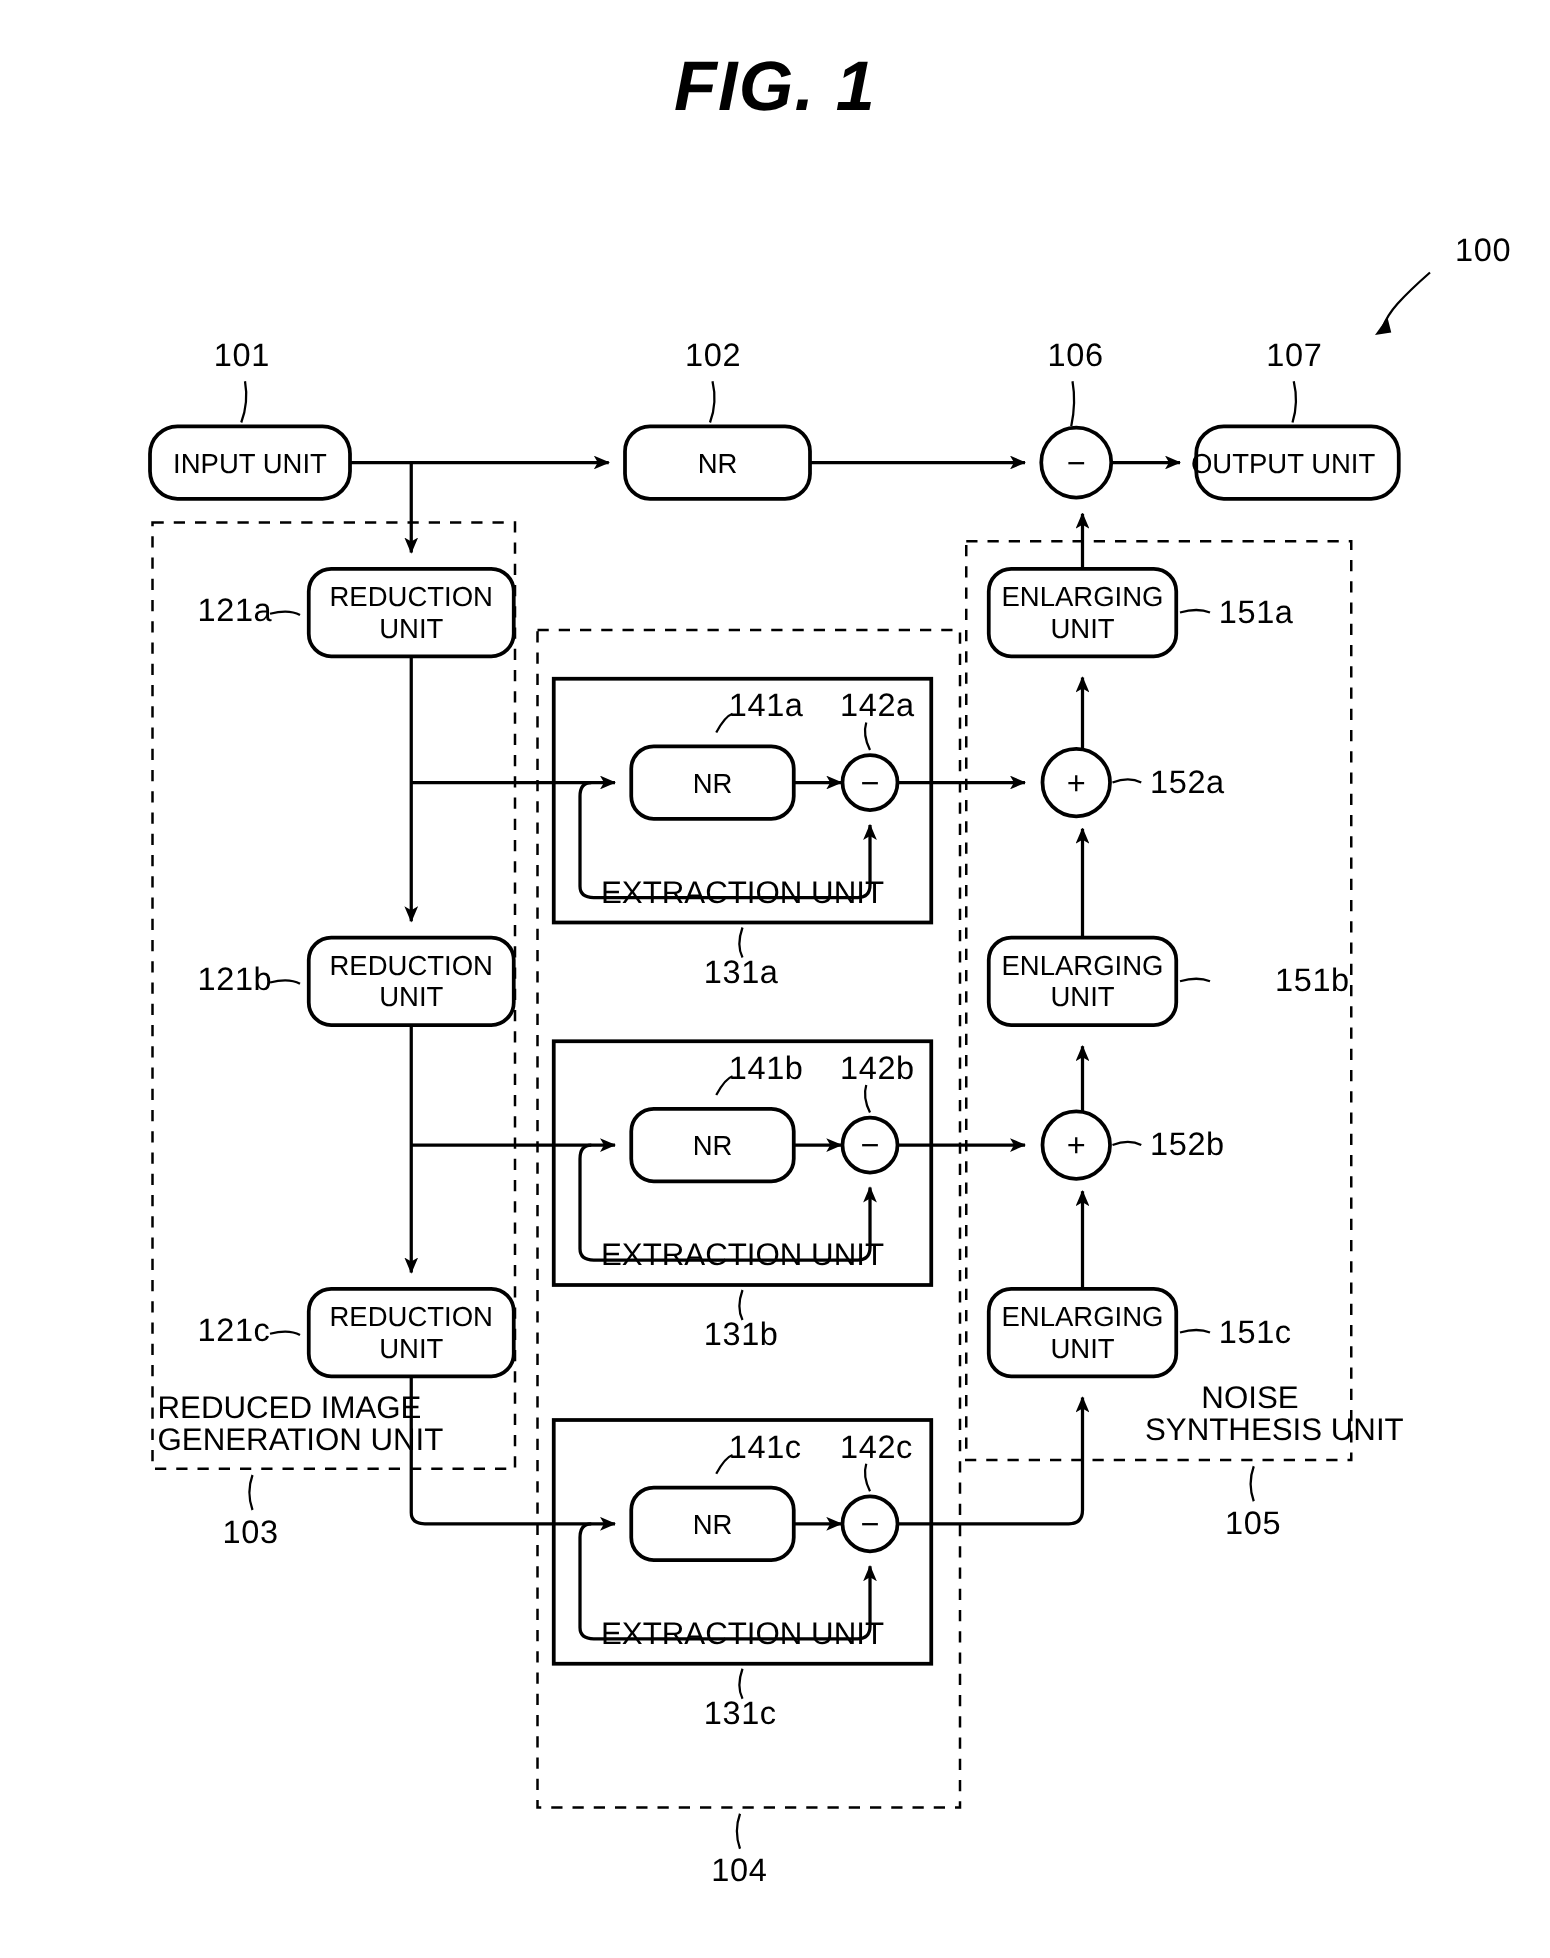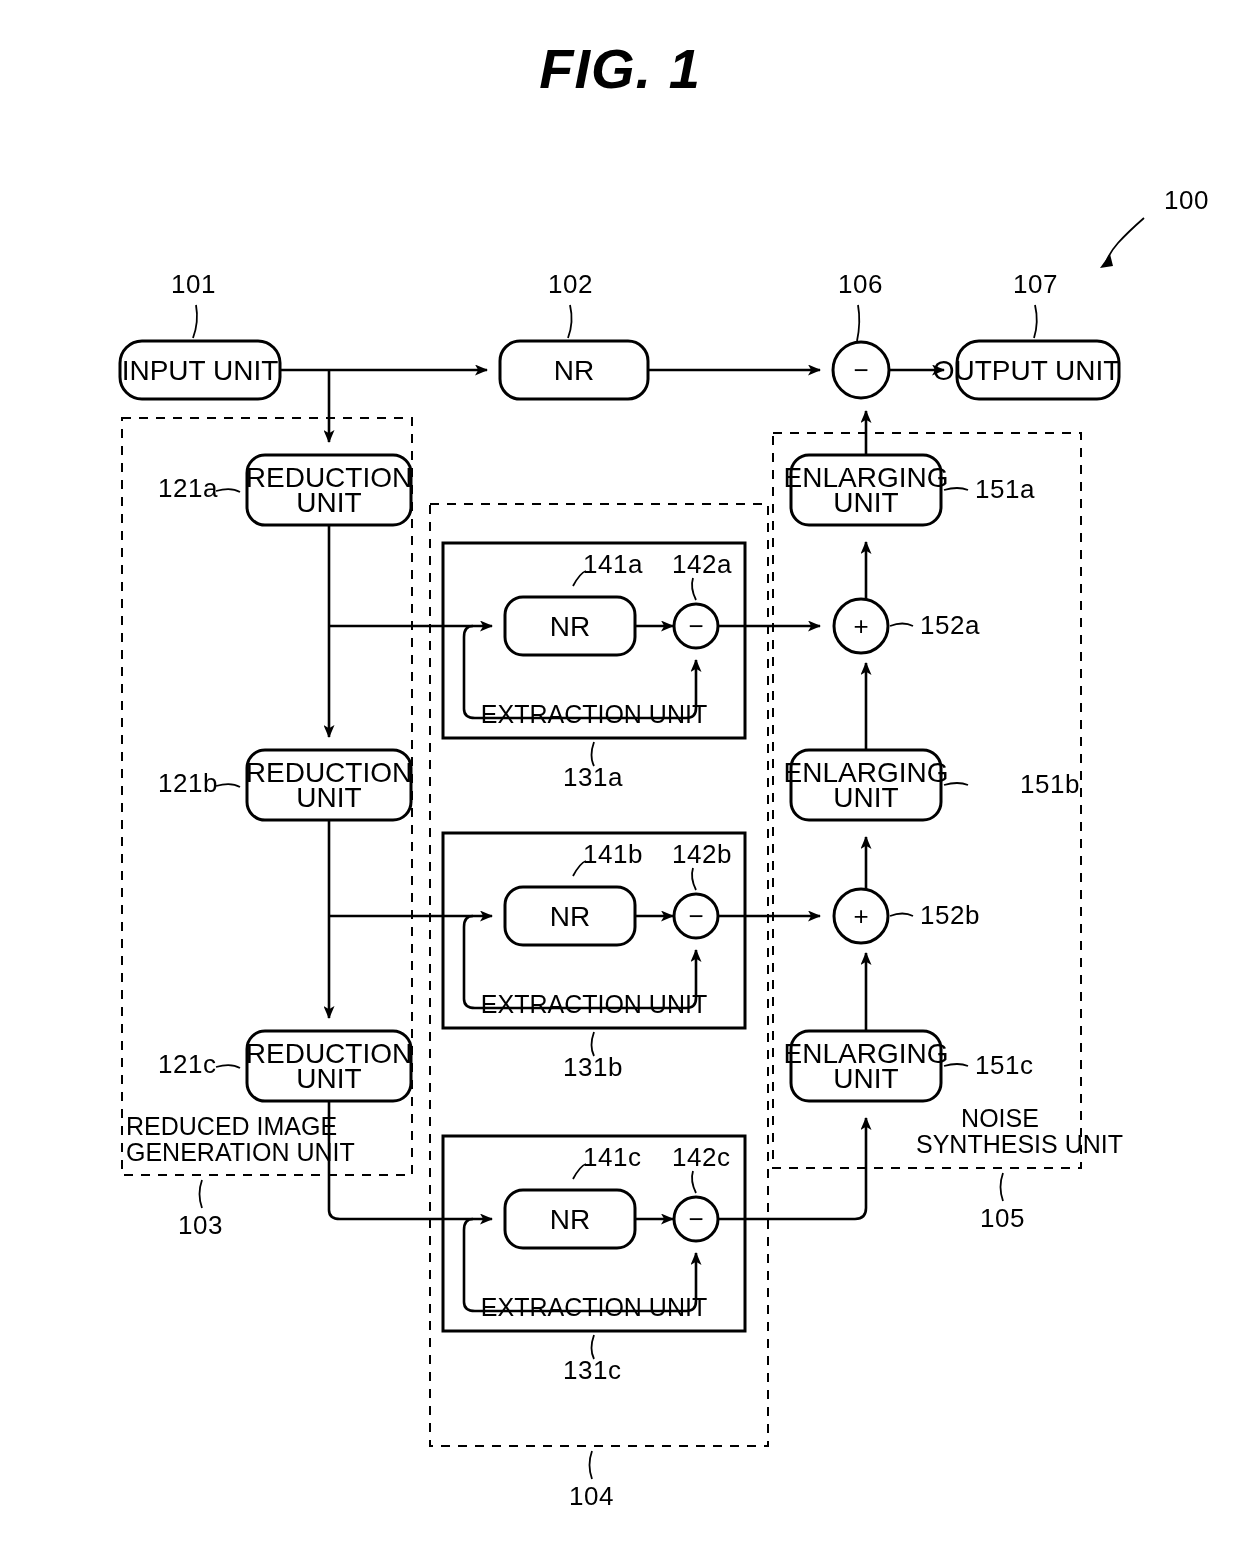--- a/index.html
+++ b/index.html
@@ -34,7 +34,7 @@
   .boxtext{
     position:absolute;
     text-align:center;
-    font-size:28px;
+    font-size:22px;
     line-height:25px;
     font-family:"Liberation Sans", sans-serif;
     white-space:pre;

